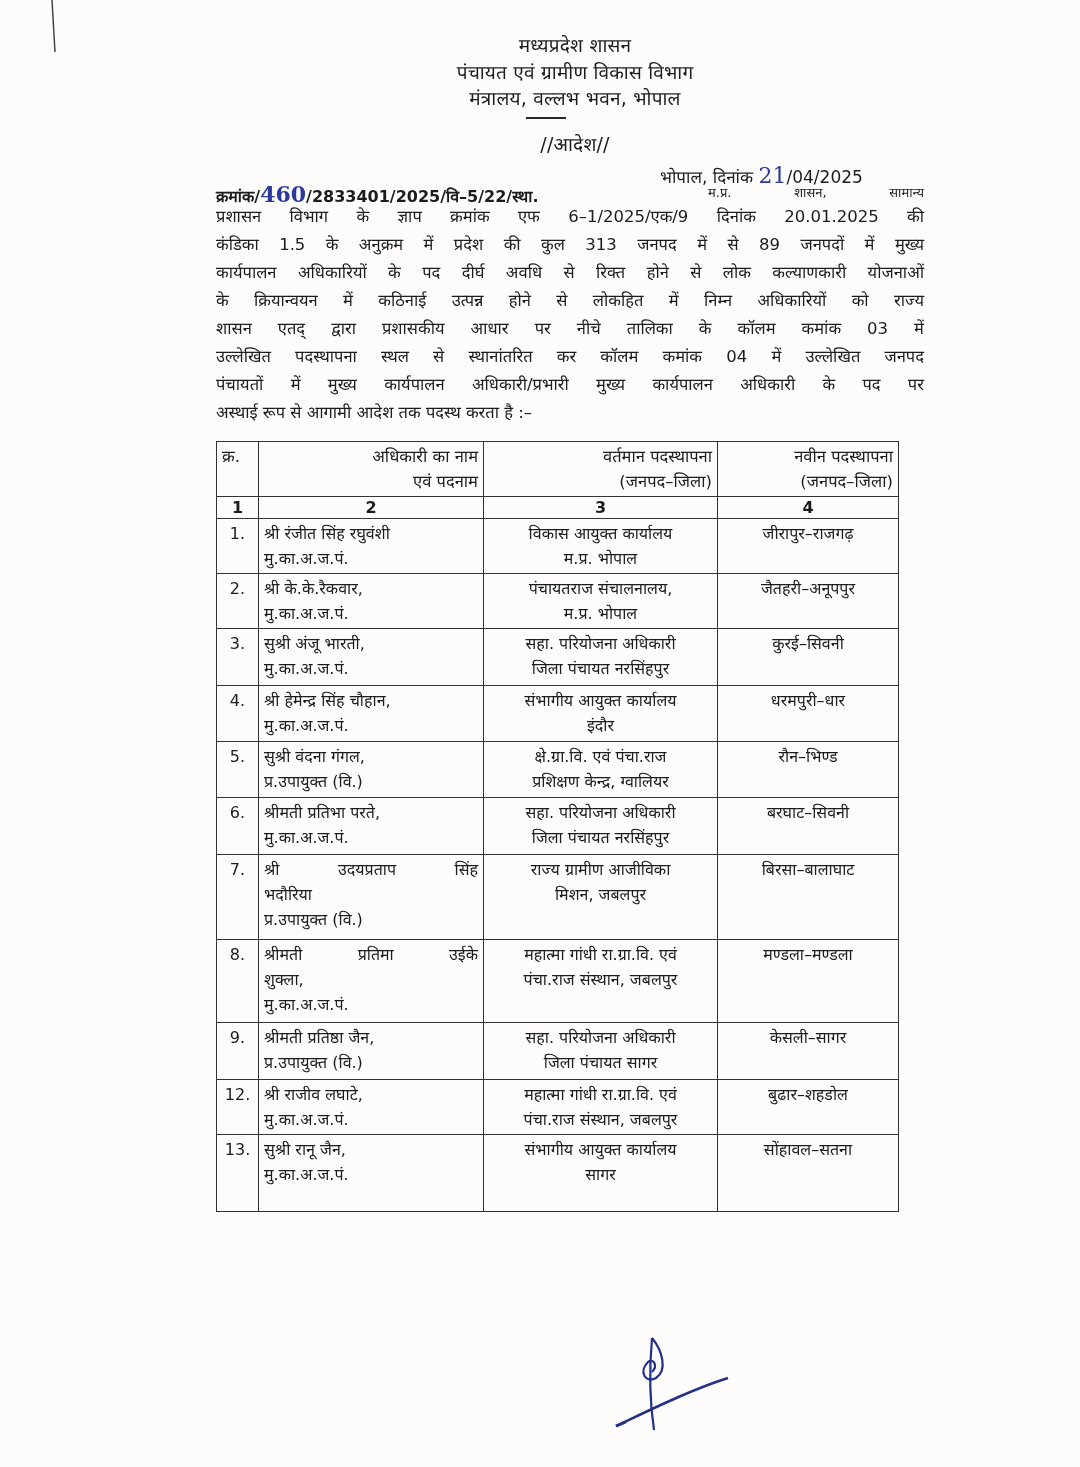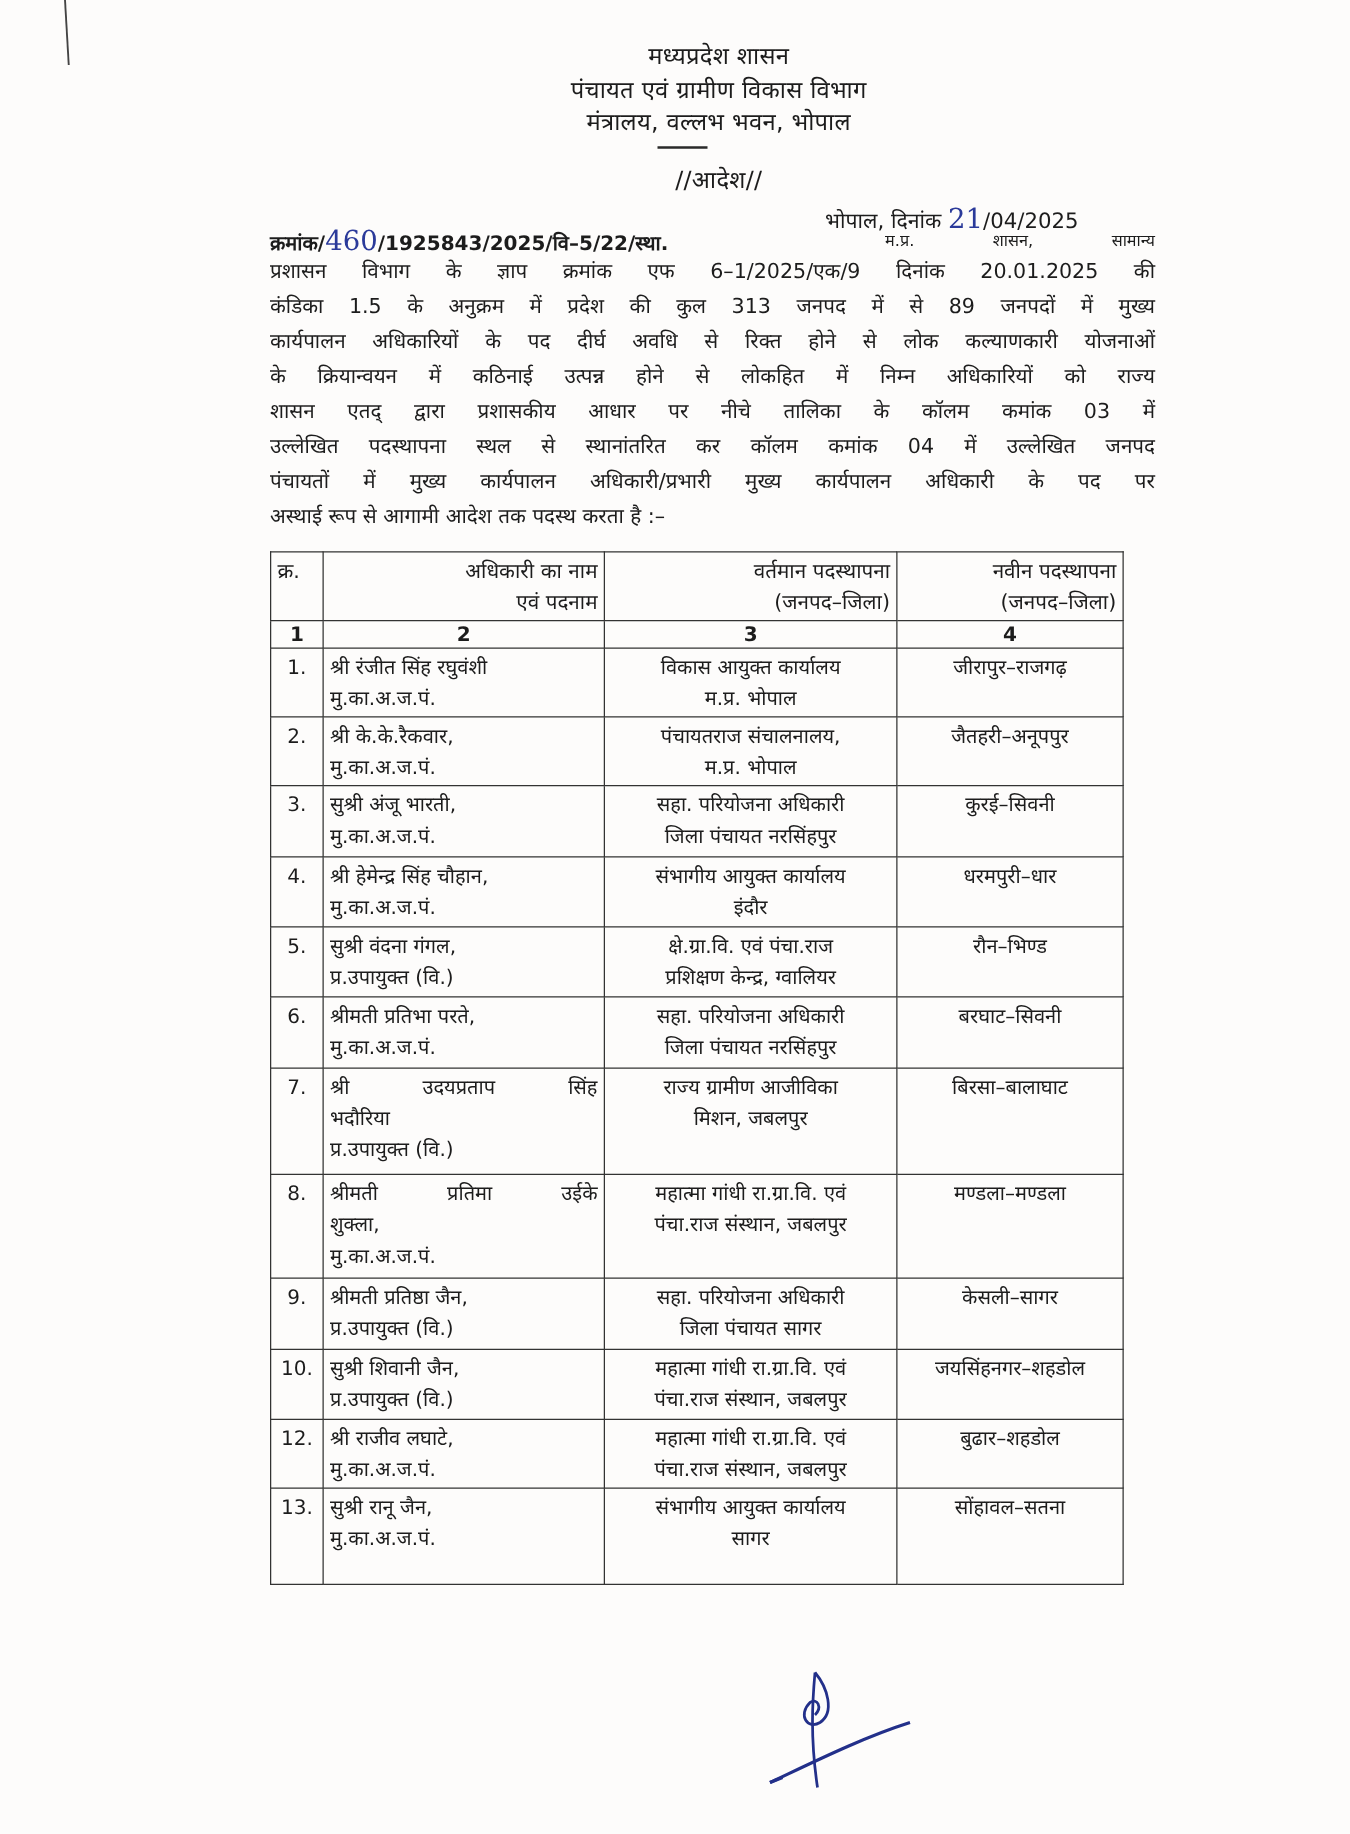--- a/index.html
+++ b/index.html
@@ -67,7 +67,7 @@
 </div>
 
 <div class="abs" id="ref-line">
-  <span>क्रमांक/</span><span class="hw" style="font-weight:normal">460</span><span>/1925843/2025/वि–5/22/स्था.</span>
+  <span>क्रमांक/</span><span class="hw" style="font-weight:bold">460</span><span>/1925843/2025/वि–5/22/स्था.</span>
 </div>
 <div id="ref-tail">म.प्र. शासन, सामान्य</div>
 

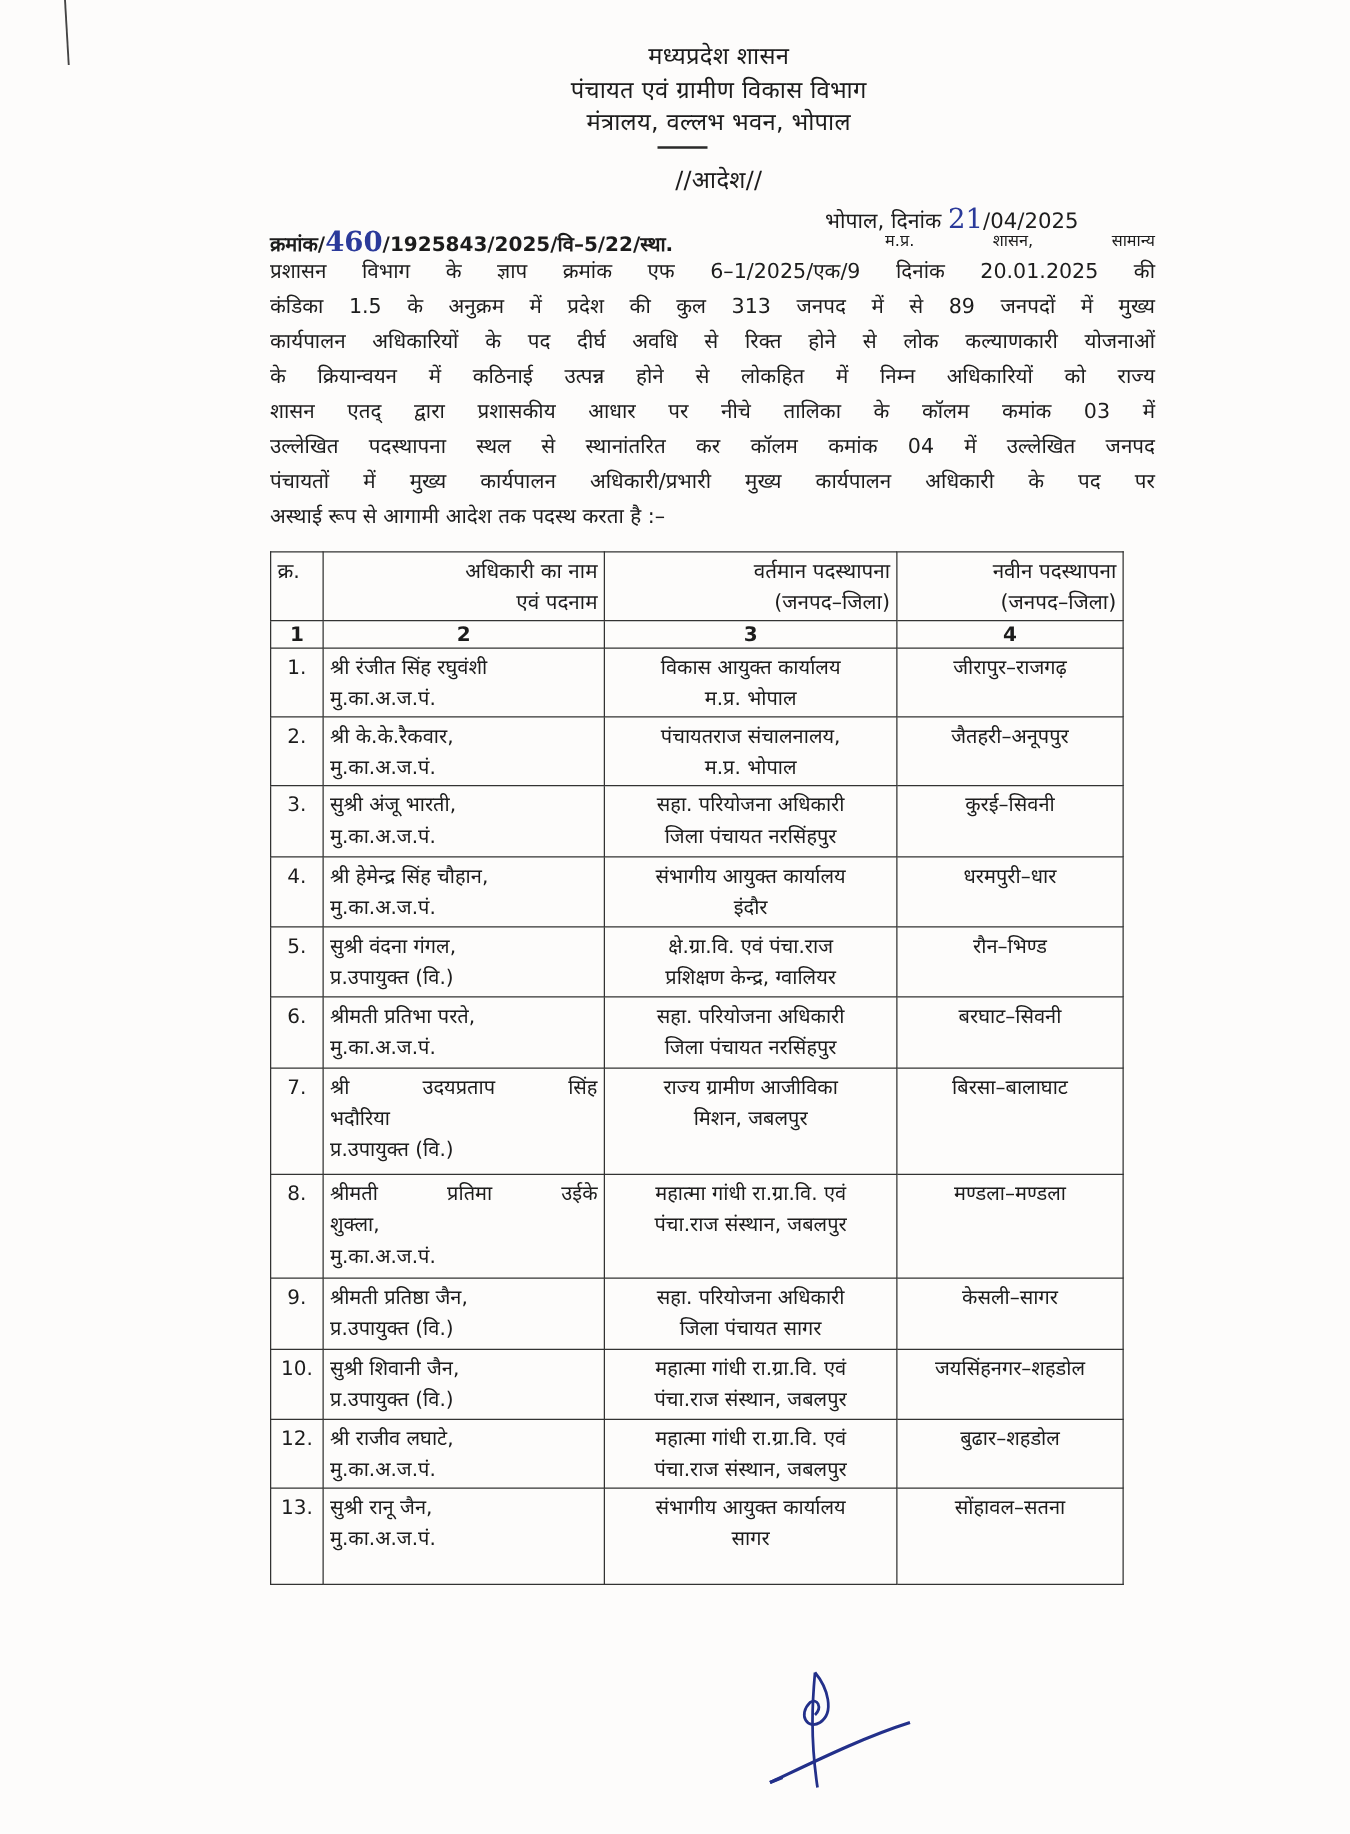--- a/index.html
+++ b/index.html
@@ -67,7 +67,7 @@
 </div>
 
 <div class="abs" id="ref-line">
-  <span>क्रमांक/</span><span class="hw" style="font-weight:bold">460</span><span>/1925843/2025/वि–5/22/स्था.</span>
+  <span>क्रमांक/</span><span class="hw" style="font-weight:bold">460</span><span>/2833401/2025/वि–5/22/स्था.</span>
 </div>
 <div id="ref-tail">म.प्र. शासन, सामान्य</div>
 

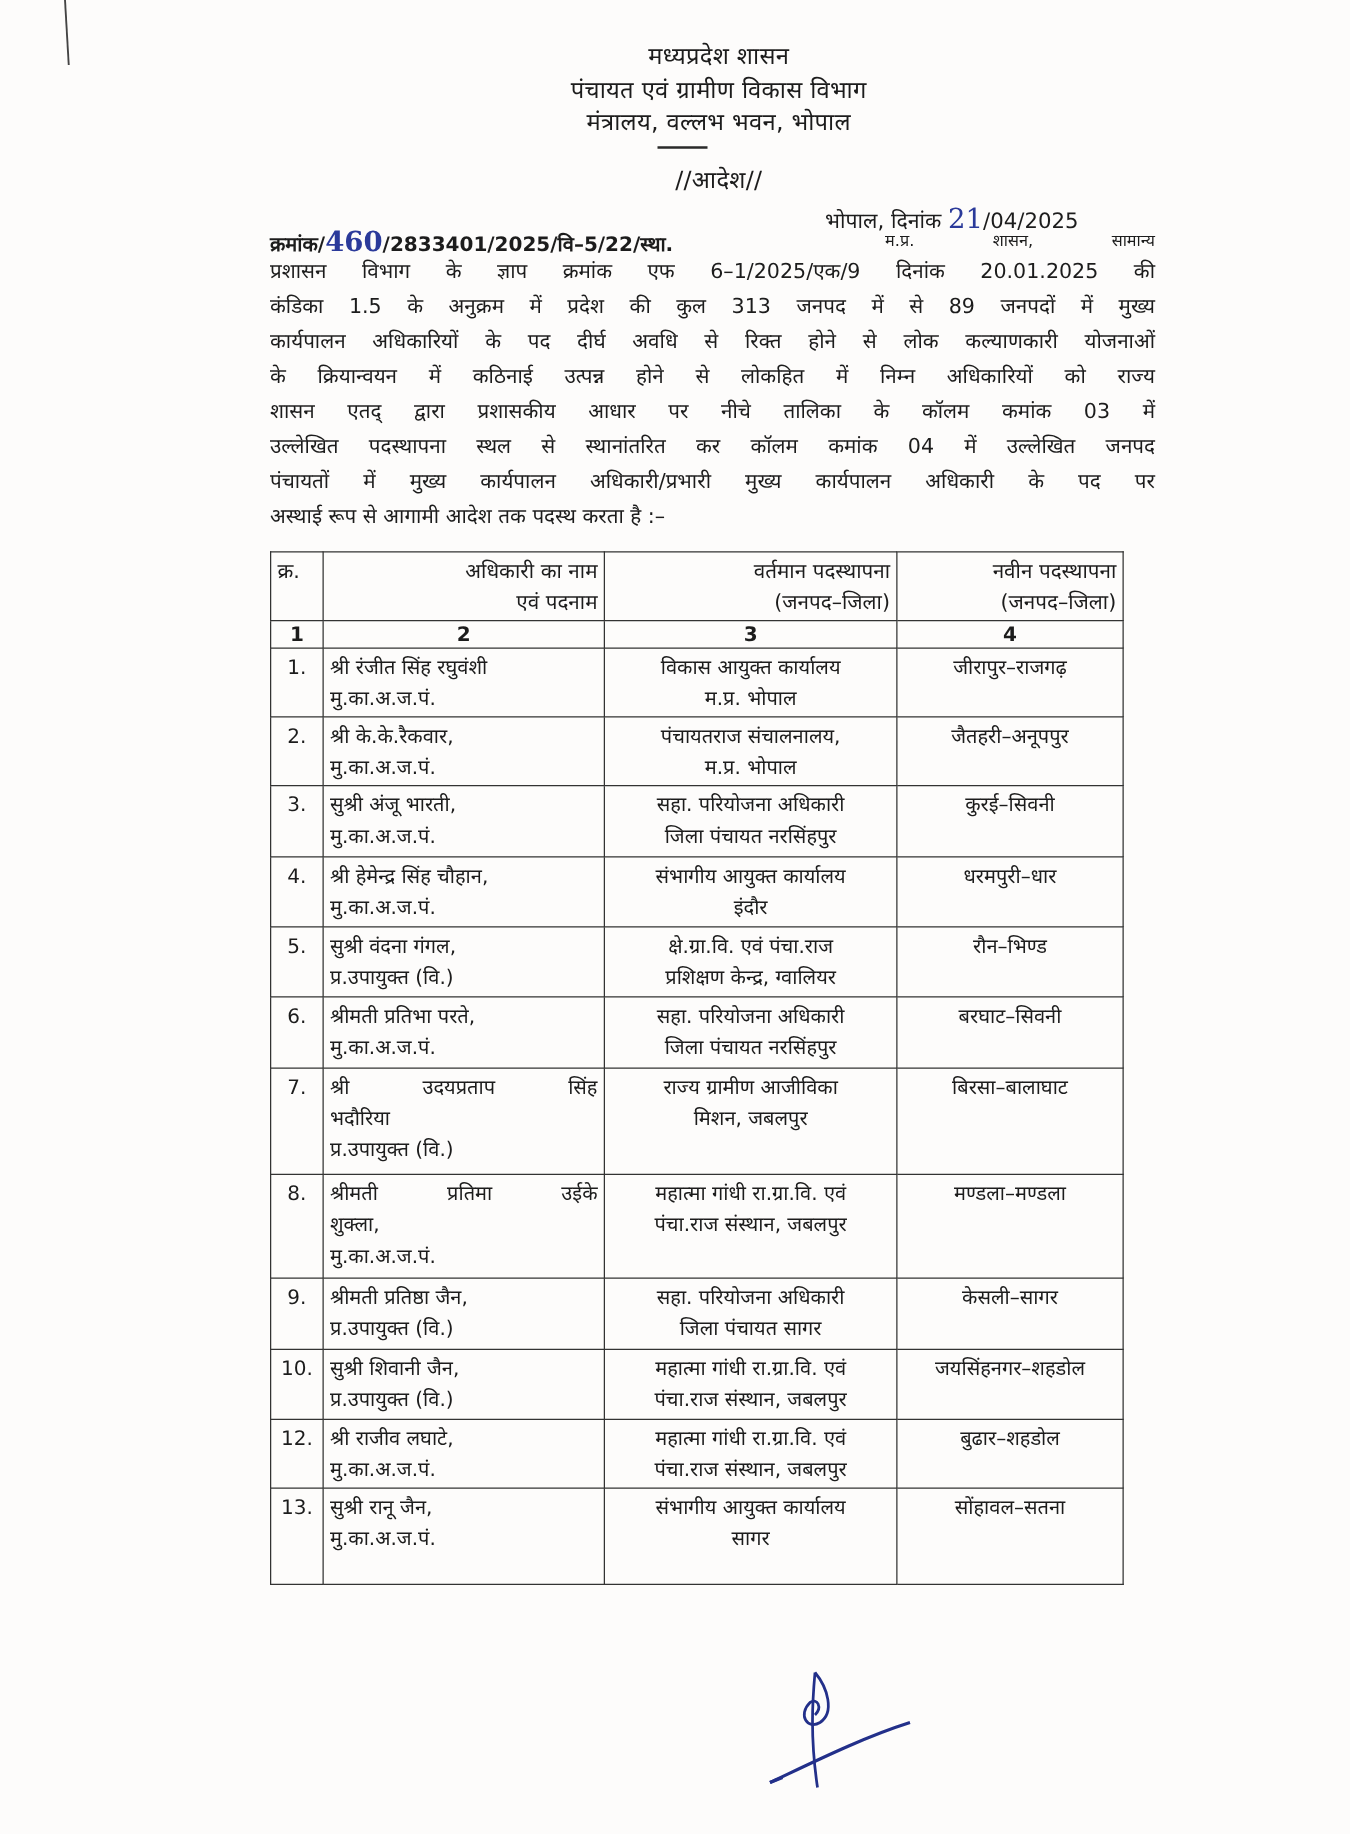--- a/index.html
+++ b/index.html
@@ -239,20 +239,6 @@
           <div>केसली–सागर</div>
         </td>
       </tr>
-      <tr style="height: 56px;">
-        <td class="c1">10.</td>
-        <td class="c2">
-          <div>सुश्री शिवानी जैन,</div>
-          <div>प्र.उपायुक्त (वि.)</div>
-        </td>
-        <td class="c3">
-          <div>महात्मा गांधी रा.ग्रा.वि. एवं</div>
-          <div>पंचा.राज संस्थान, जबलपुर</div>
-        </td>
-        <td class="c4">
-          <div>जयसिंहनगर–शहडोल</div>
-        </td>
-      </tr>
       <tr style="height: 55px; padding-left: 21px;">
         <td class="c1">12.</td>
         <td class="c2">

